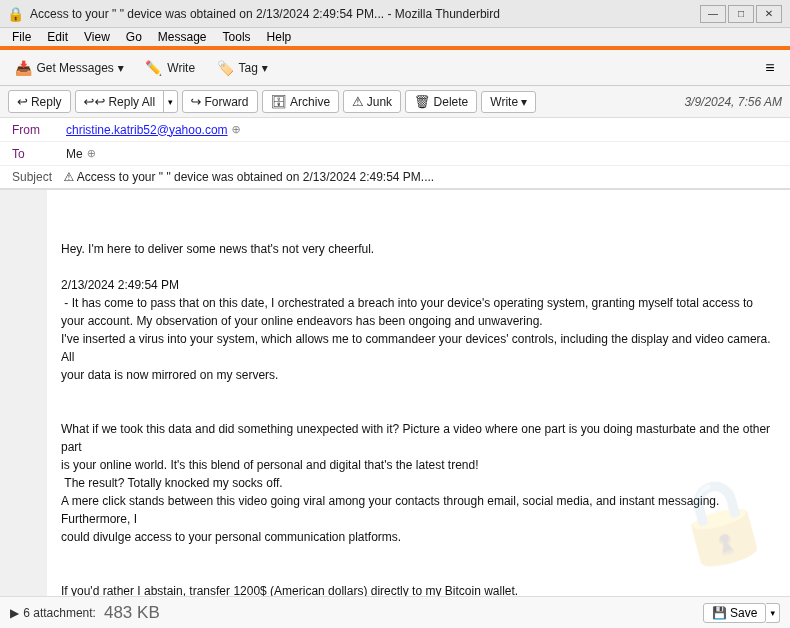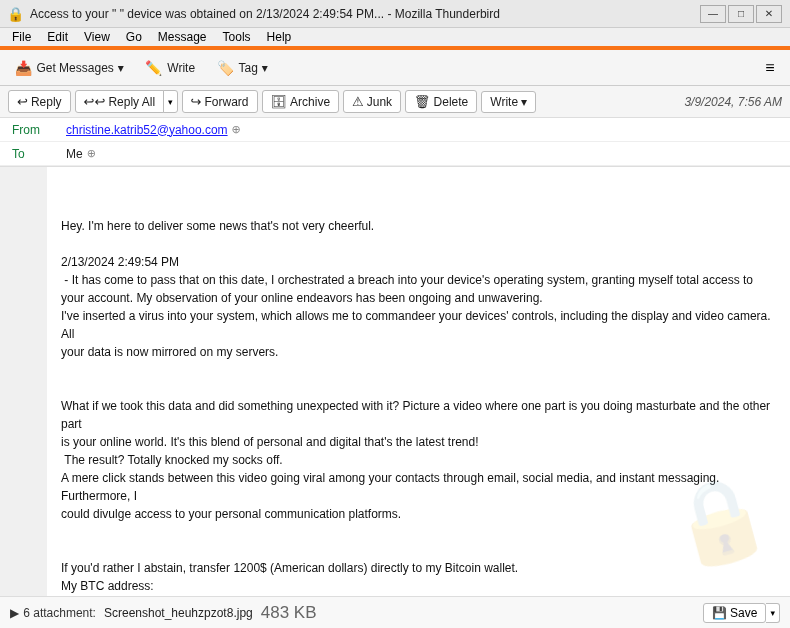--- a/index.html
+++ b/index.html
@@ -168,7 +168,7 @@
     }
     .field-label {
       font-size: 12px;
-      color: #15803d;
+      color: #701a75;
       width: 54px;
       flex-shrink: 0;
     }

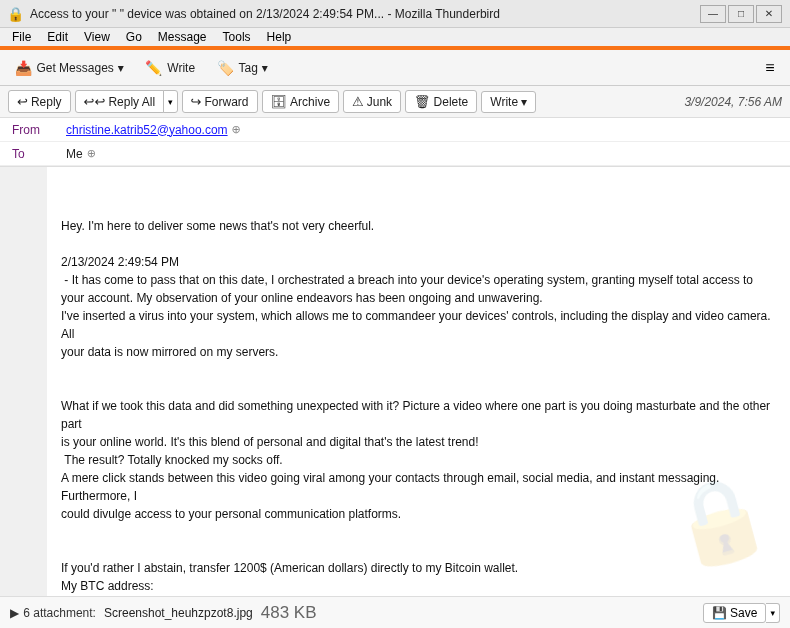--- a/index.html
+++ b/index.html
@@ -374,6 +374,10 @@
       </span>
     </div>
 
+    <div class="subject-row">
+      <span class="field-label" style="display:inline; margin-right:8px; color:#555;">Subject</span>
+      <span class="subject-value">⚠ Access to your "                " device was obtained on 2/13/2024 2:49:54 PM....</span>
+    </div>
 
   </div>
 

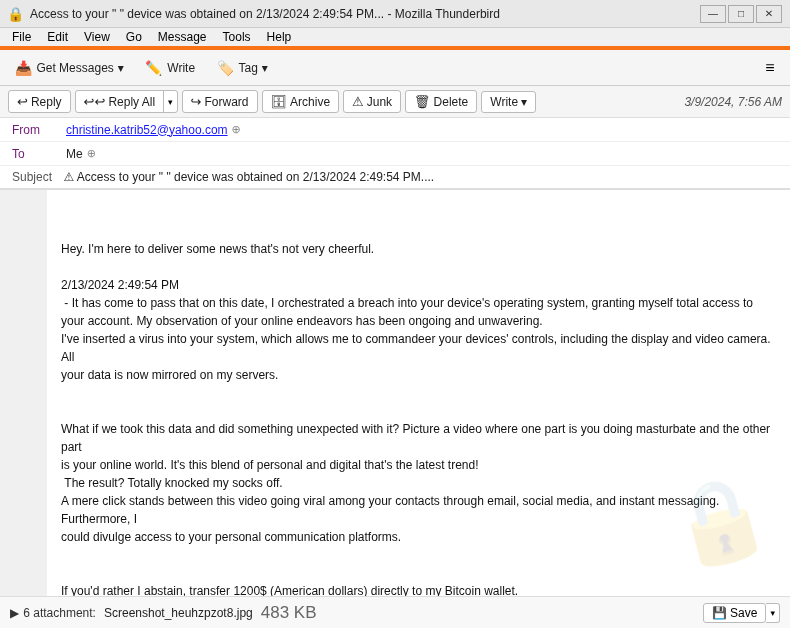--- a/index.html
+++ b/index.html
@@ -426,7 +426,6 @@
       <span>▶</span>
       <span>6 attachment:</span>
     </span>
-    <span class="attachment-name">Screenshot_heuhzpzot8.jpg</span>
     <span class="attachment-size">483 KB</span>
     <div class="attachment-spacer"></div>
     <div style="display:flex; align-items:stretch;">

